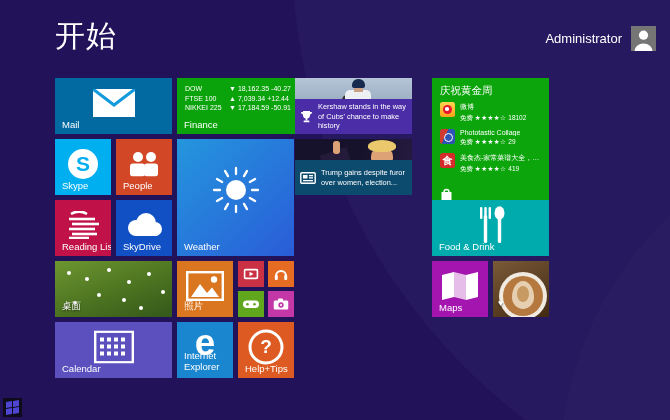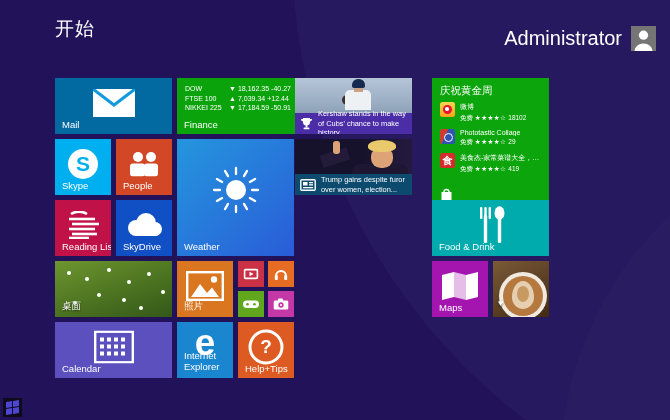--- a/index.html
+++ b/index.html
@@ -8,7 +8,7 @@
   .bgc{position:absolute;border-radius:50%;background:rgba(255,255,255,0.03)}
   .bgc1{left:292px;top:-640px;width:1180px;height:1180px}
   .bgc2{left:560px;top:120px;width:700px;height:700px;background:rgba(255,255,255,0.015)}
-  .start-title{position:absolute;left:55px;top:16px;font-size:19px;font-weight:300;letter-spacing:1px}
+  .start-title{position:absolute;left:55px;top:16px;font-size:30px;font-weight:300;letter-spacing:1px}
   .user{position:absolute;top:26px;right:14px;display:flex;align-items:center;gap:9px}
   .user-name{font-size:20px}
   .avatar{width:25px;height:25px;background:#757575;display:block}

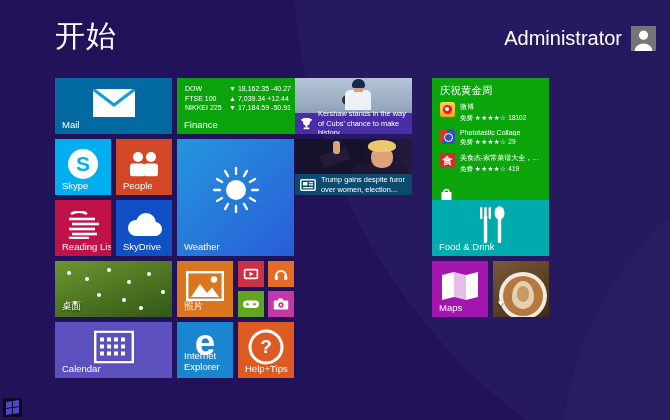--- a/index.html
+++ b/index.html
@@ -10,7 +10,7 @@
   .bgc2{left:560px;top:120px;width:700px;height:700px;background:rgba(255,255,255,0.015)}
   .start-title{position:absolute;left:55px;top:16px;font-size:30px;font-weight:300;letter-spacing:1px}
   .user{position:absolute;top:26px;right:14px;display:flex;align-items:center;gap:9px}
-  .user-name{font-size:20px}
+  .user-name{font-size:13px}
   .avatar{width:25px;height:25px;background:#757575;display:block}
   .tile{position:absolute;cursor:pointer;overflow:hidden}
   .tlabel{position:absolute;left:7px;bottom:4px;font-size:9.5px;z-index:3;white-space:nowrap}

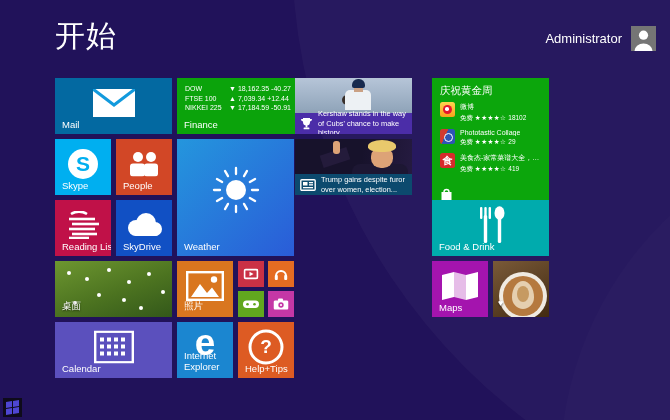--- a/index.html
+++ b/index.html
@@ -24,7 +24,7 @@
   .squote span{margin-right:2px}
   
   .photo{position:absolute;inset:0}
-  .banner{position:absolute;left:0;right:0;bottom:0;height:21px;display:flex;align-items:center;gap:5px;padding:0 5px;z-index:3}
+  .banner{position:absolute;left:0;right:0;bottom:0;height:35px;display:flex;align-items:center;gap:5px;padding:0 5px;z-index:3}
   .banner-purple{background:#4b2da8}
   .banner-red{background:#0c4a6e}
   .btext{font-size:7.4px;line-height:1.3}

